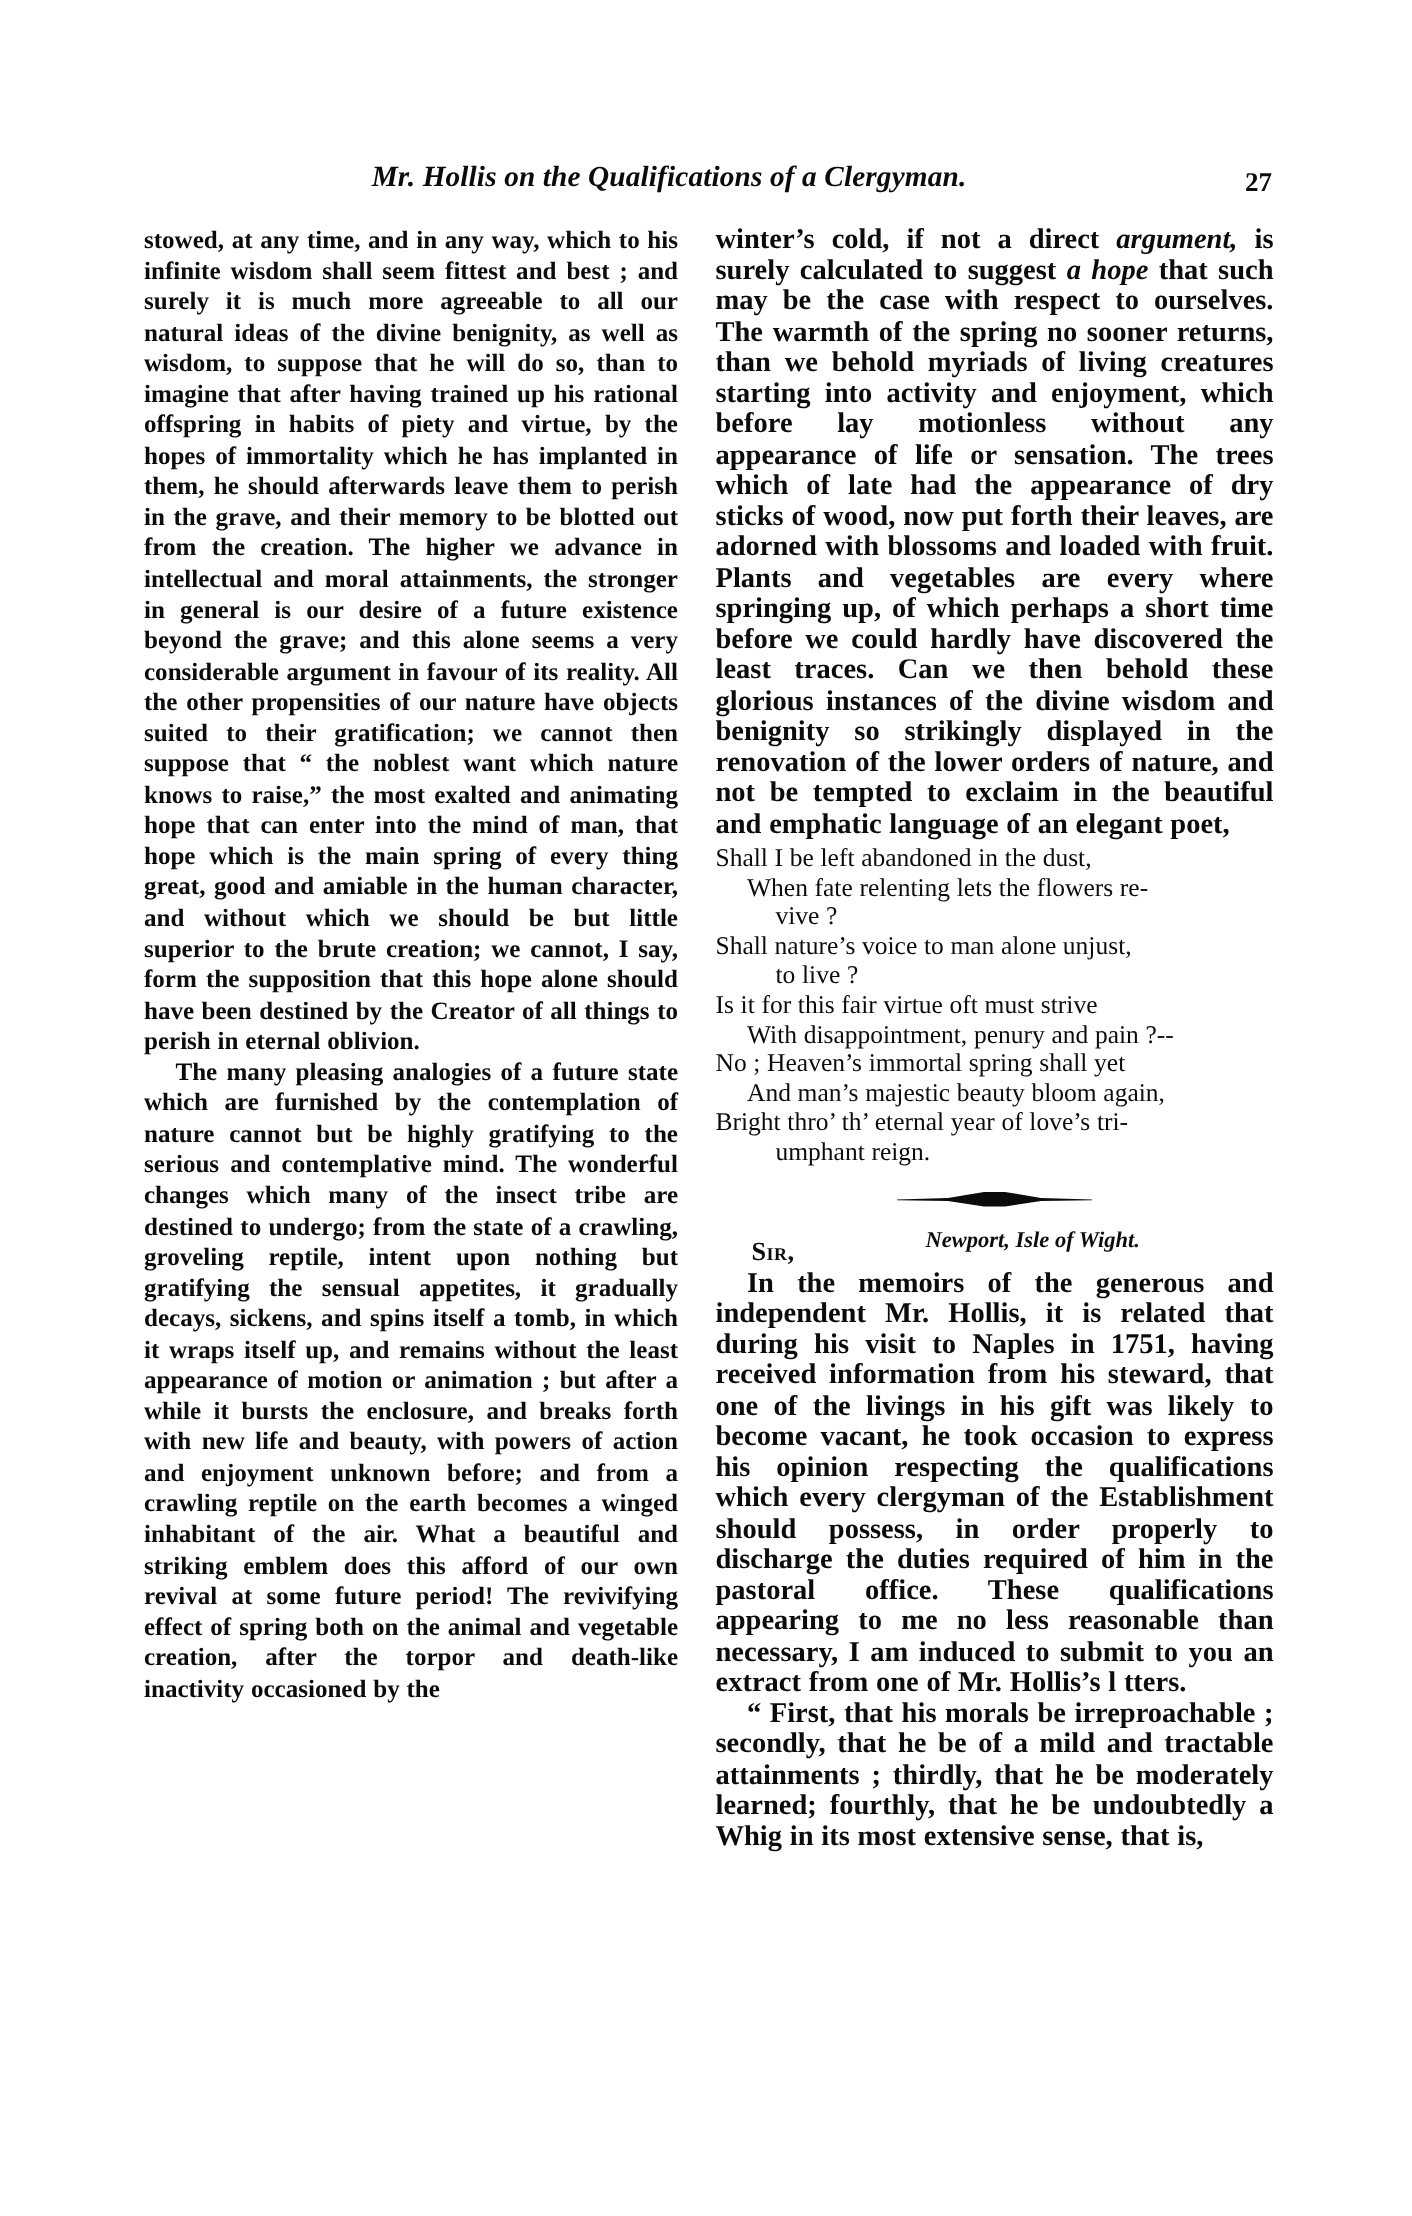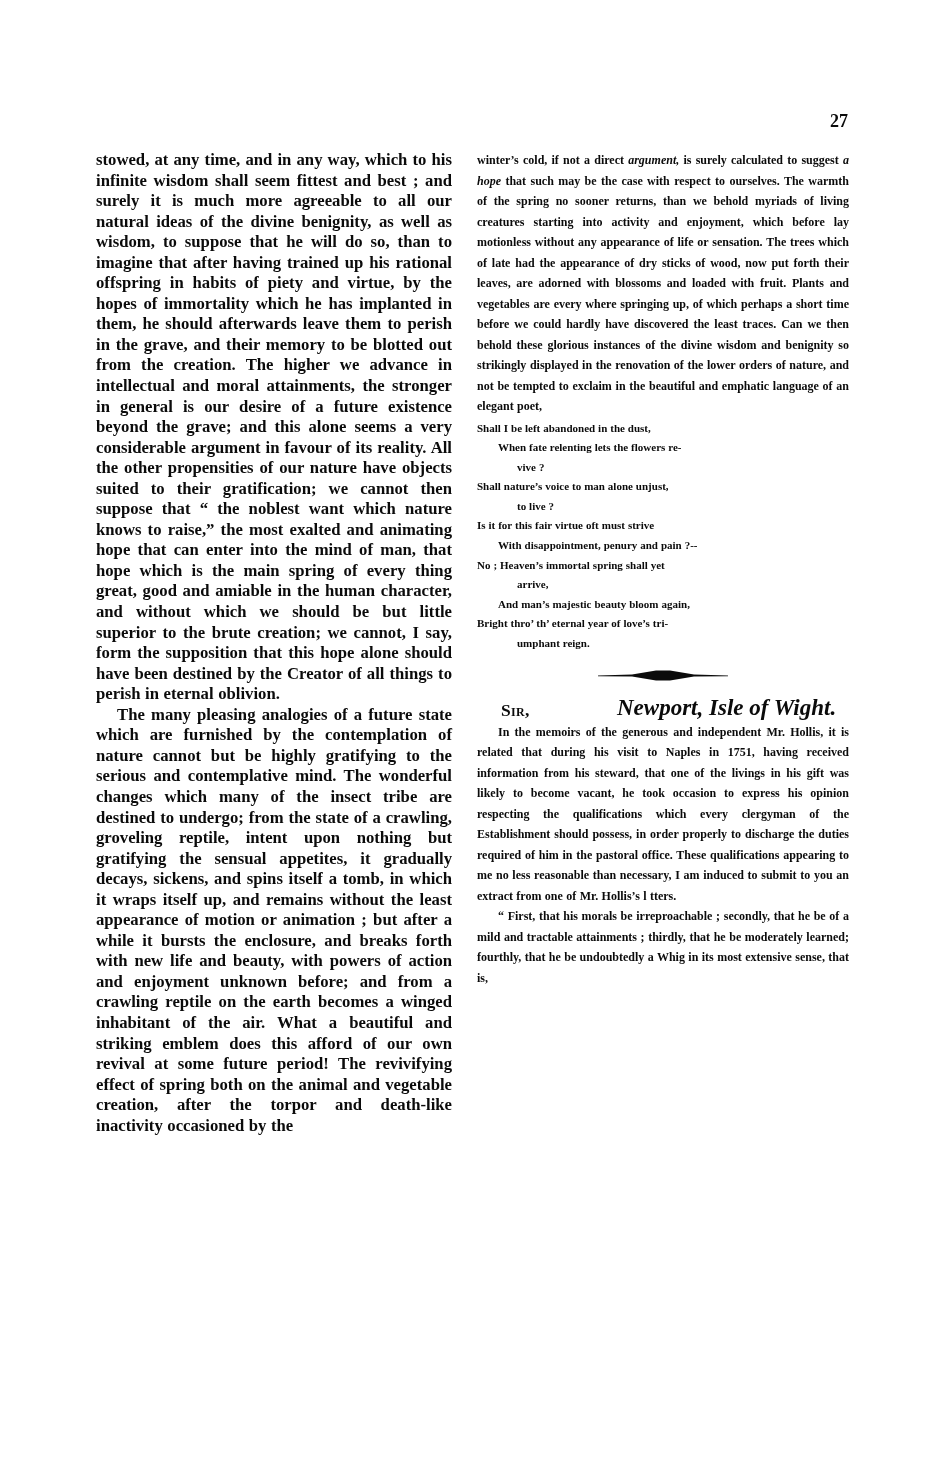--- a/index.html
+++ b/index.html
@@ -137,6 +137,7 @@
 <div class="page">
 
   <div class="runhead">
+    <div class="runhead-title">Mr. Hollis on the Qualifications of a Clergyman.</div>
     <div class="runhead-folio">27</div>
   </div>
 

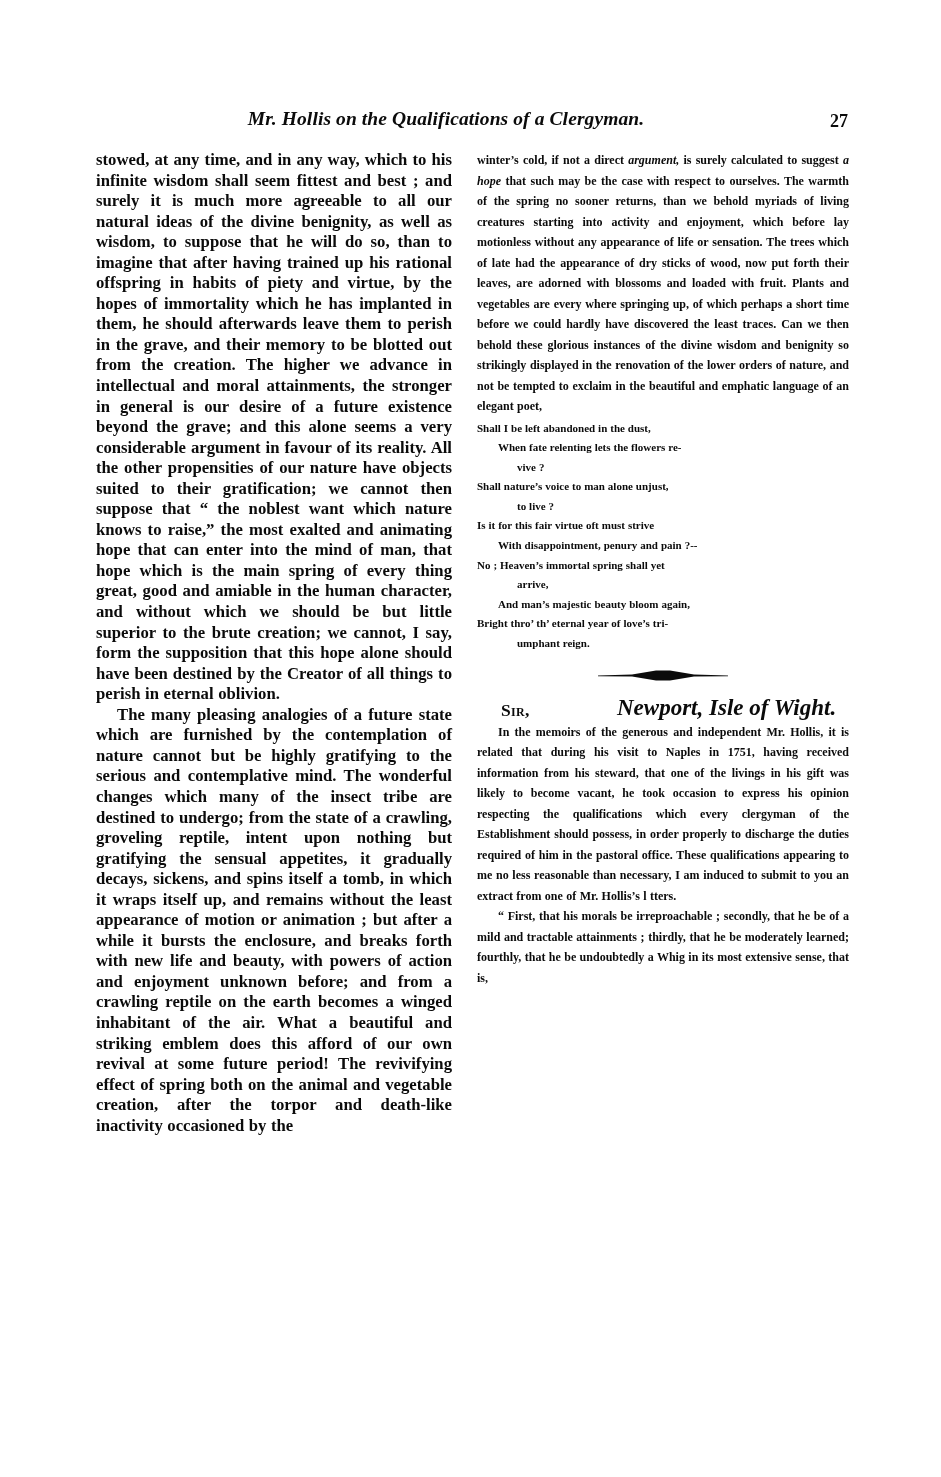--- a/index.html
+++ b/index.html
@@ -77,7 +77,7 @@
   .para.indent { text-indent: 21px; }
 
   
-  .col-right .para { font-size: 12px; line-height: 20.5px; }
+  .col-right .para { font-size: 19px; line-height: 20.5px; }
 
   
   .verse {

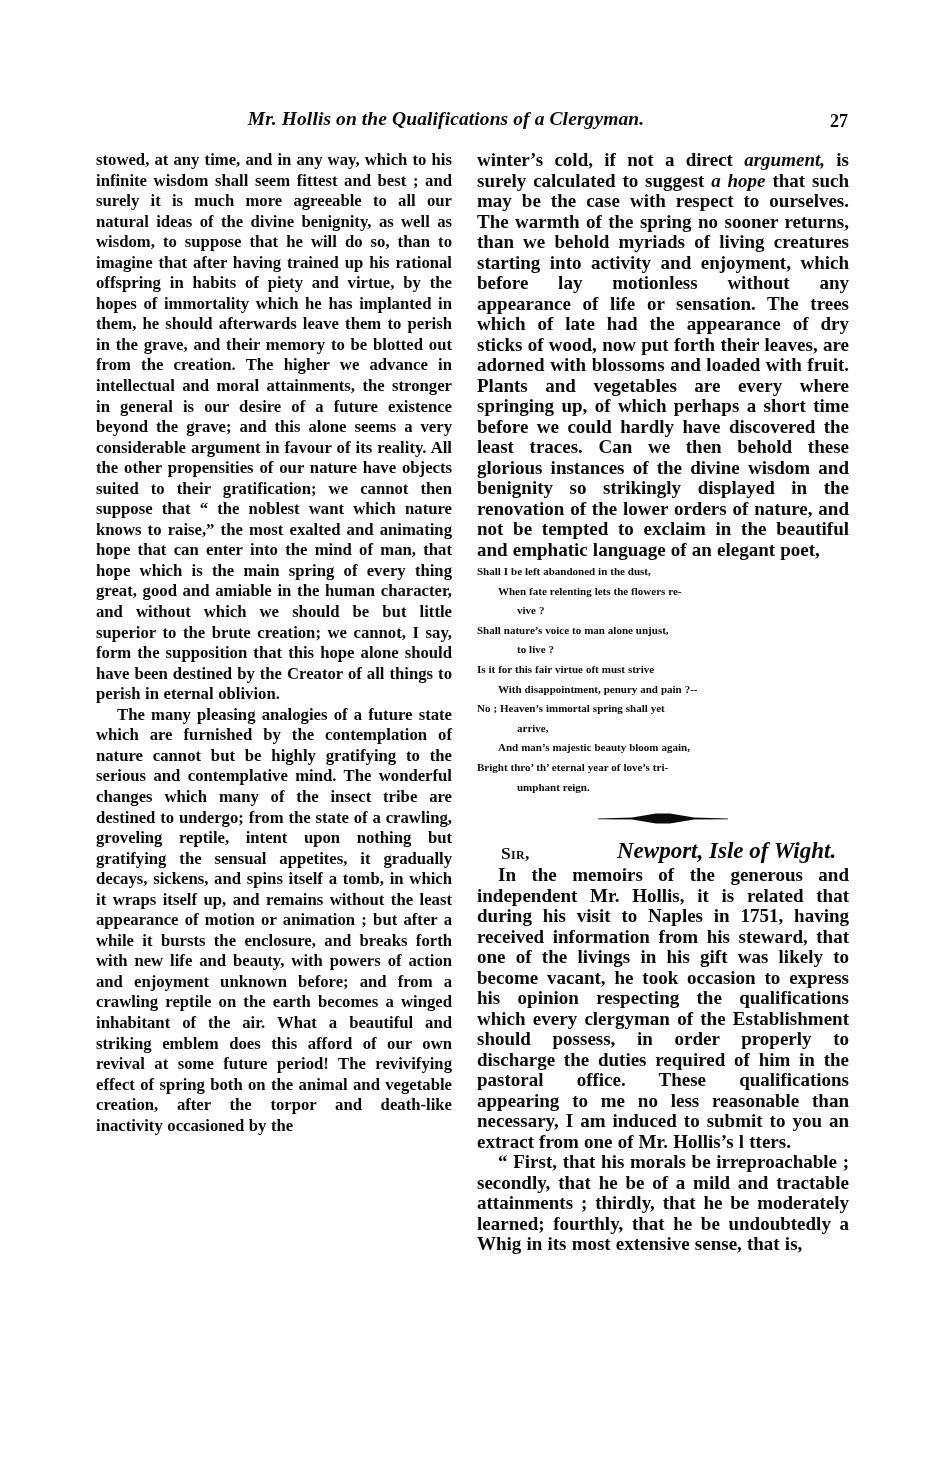--- a/index.html
+++ b/index.html
@@ -83,9 +83,9 @@
   .verse {
     margin: 0;
     padding-top: 2px;
-    font-size: 11px;
+    font-size: 17px;
     line-height: 19.6px;
-    font-weight: 700;
+    font-weight: 400;
     word-spacing: 0.2px;
   }
   .vline { white-space: nowrap; margin: 0; }

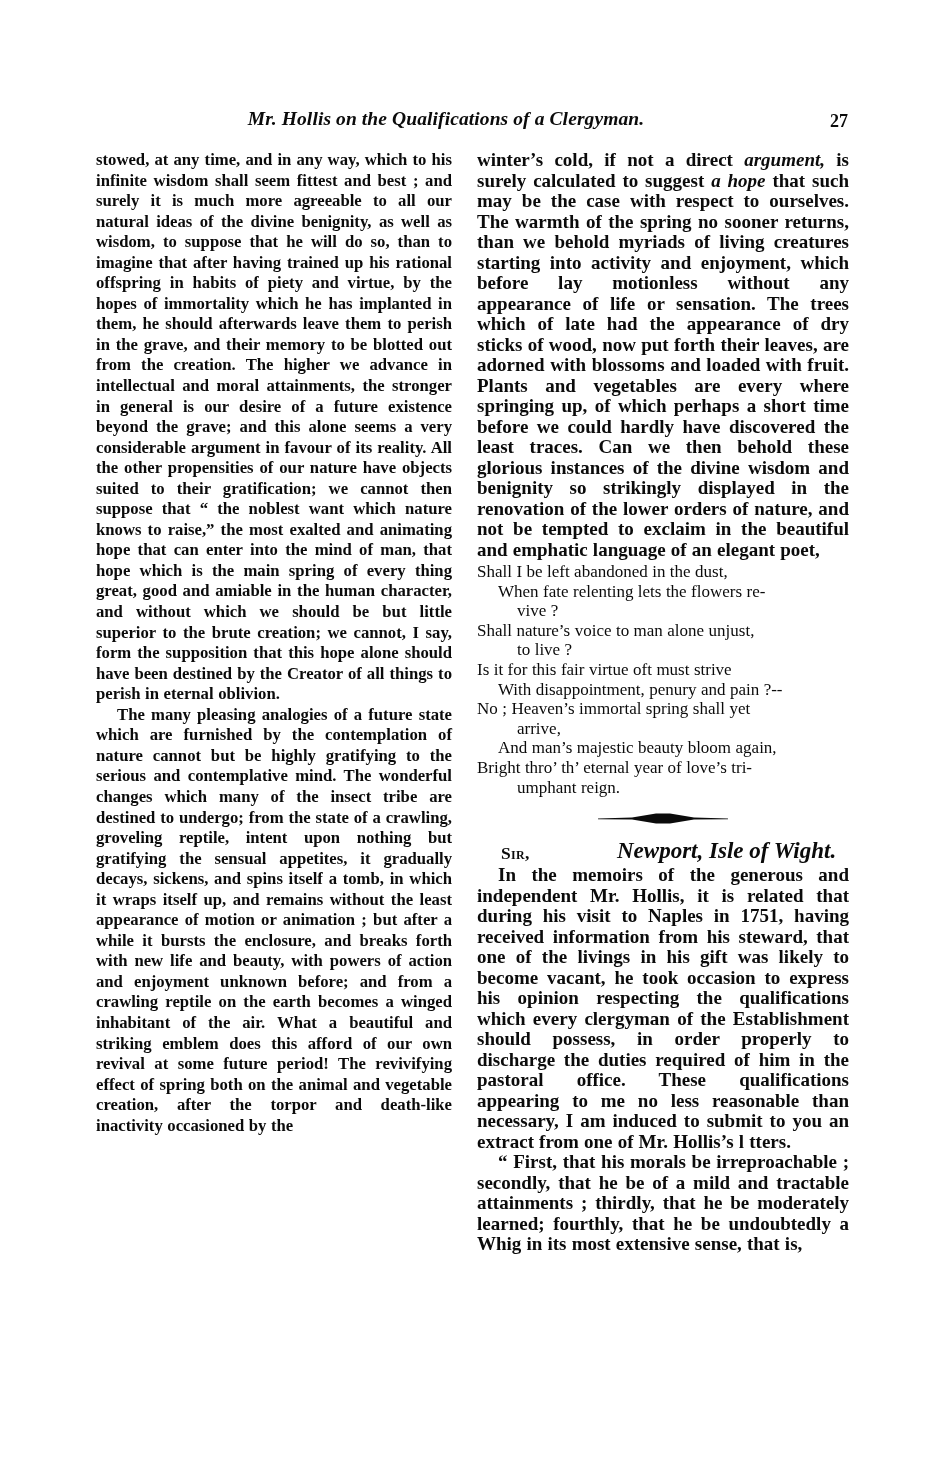--- a/index.html
+++ b/index.html
@@ -159,7 +159,6 @@
         <div class="vline">Is it for this fair virtue oft must strive</div>
         <div class="vline i1">With disappointment, penury and pain ?--</div>
         <div class="vline">No ; Heaven’s immortal spring shall yet</div>
-        <div class="vline i2">arrive,</div>
         <div class="vline i1">And man’s majestic beauty bloom again,</div>
         <div class="vline">Bright thro’ th’ eternal year of love’s tri-</div>
         <div class="vline i2">umphant reign.</div>

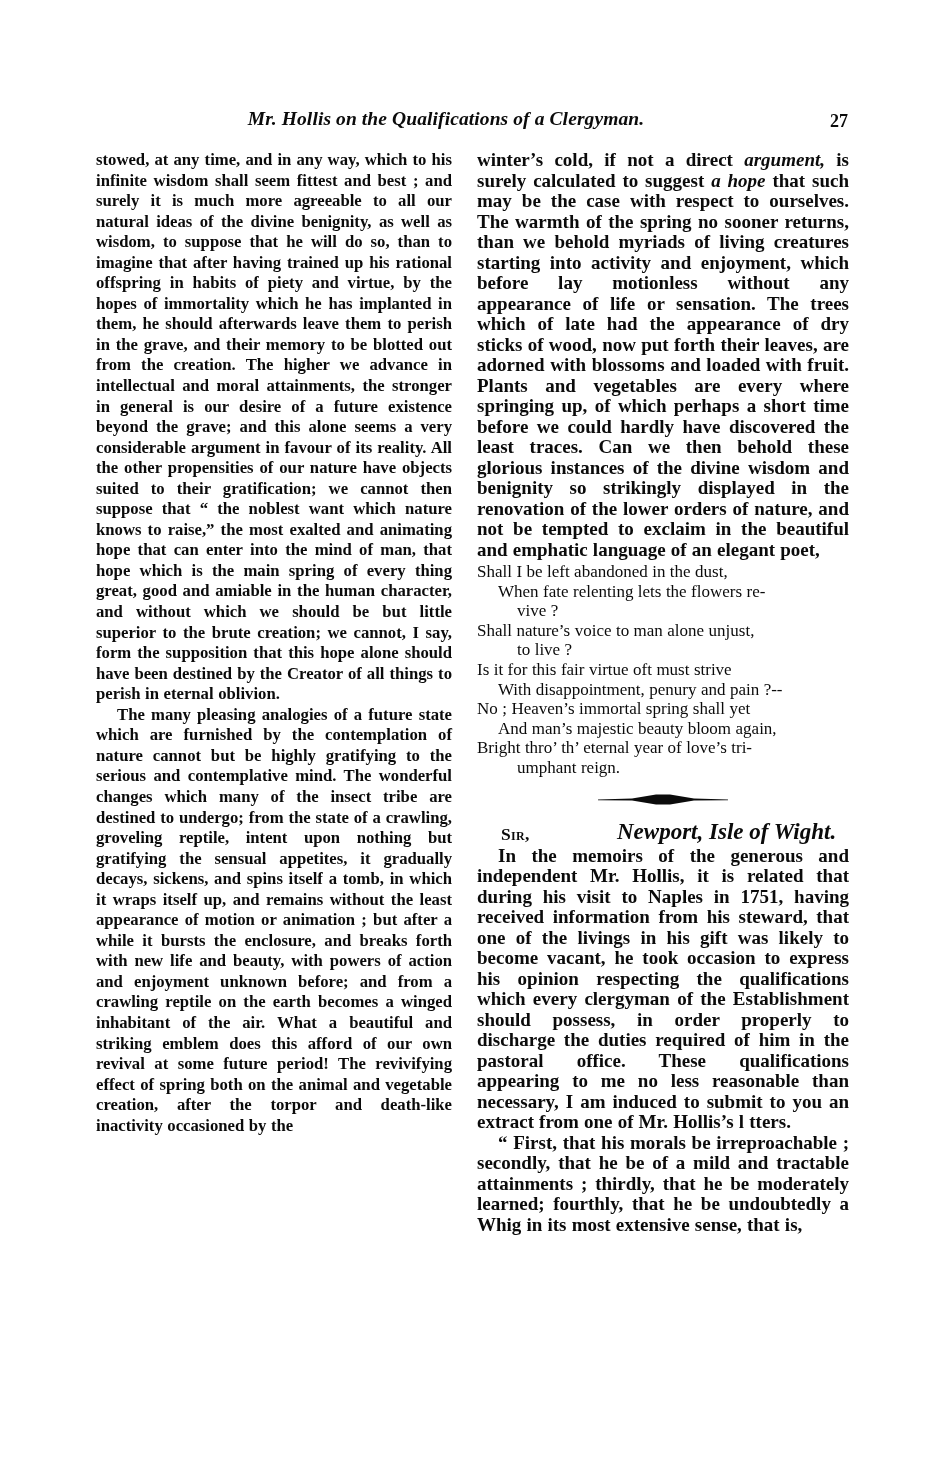--- a/index.html
+++ b/index.html
@@ -125,7 +125,7 @@
     top: -1px;
     font-style: italic;
     font-weight: 700;
-    font-size: 23px;
+    font-size: 15px;
     white-space: nowrap;
   }
 

